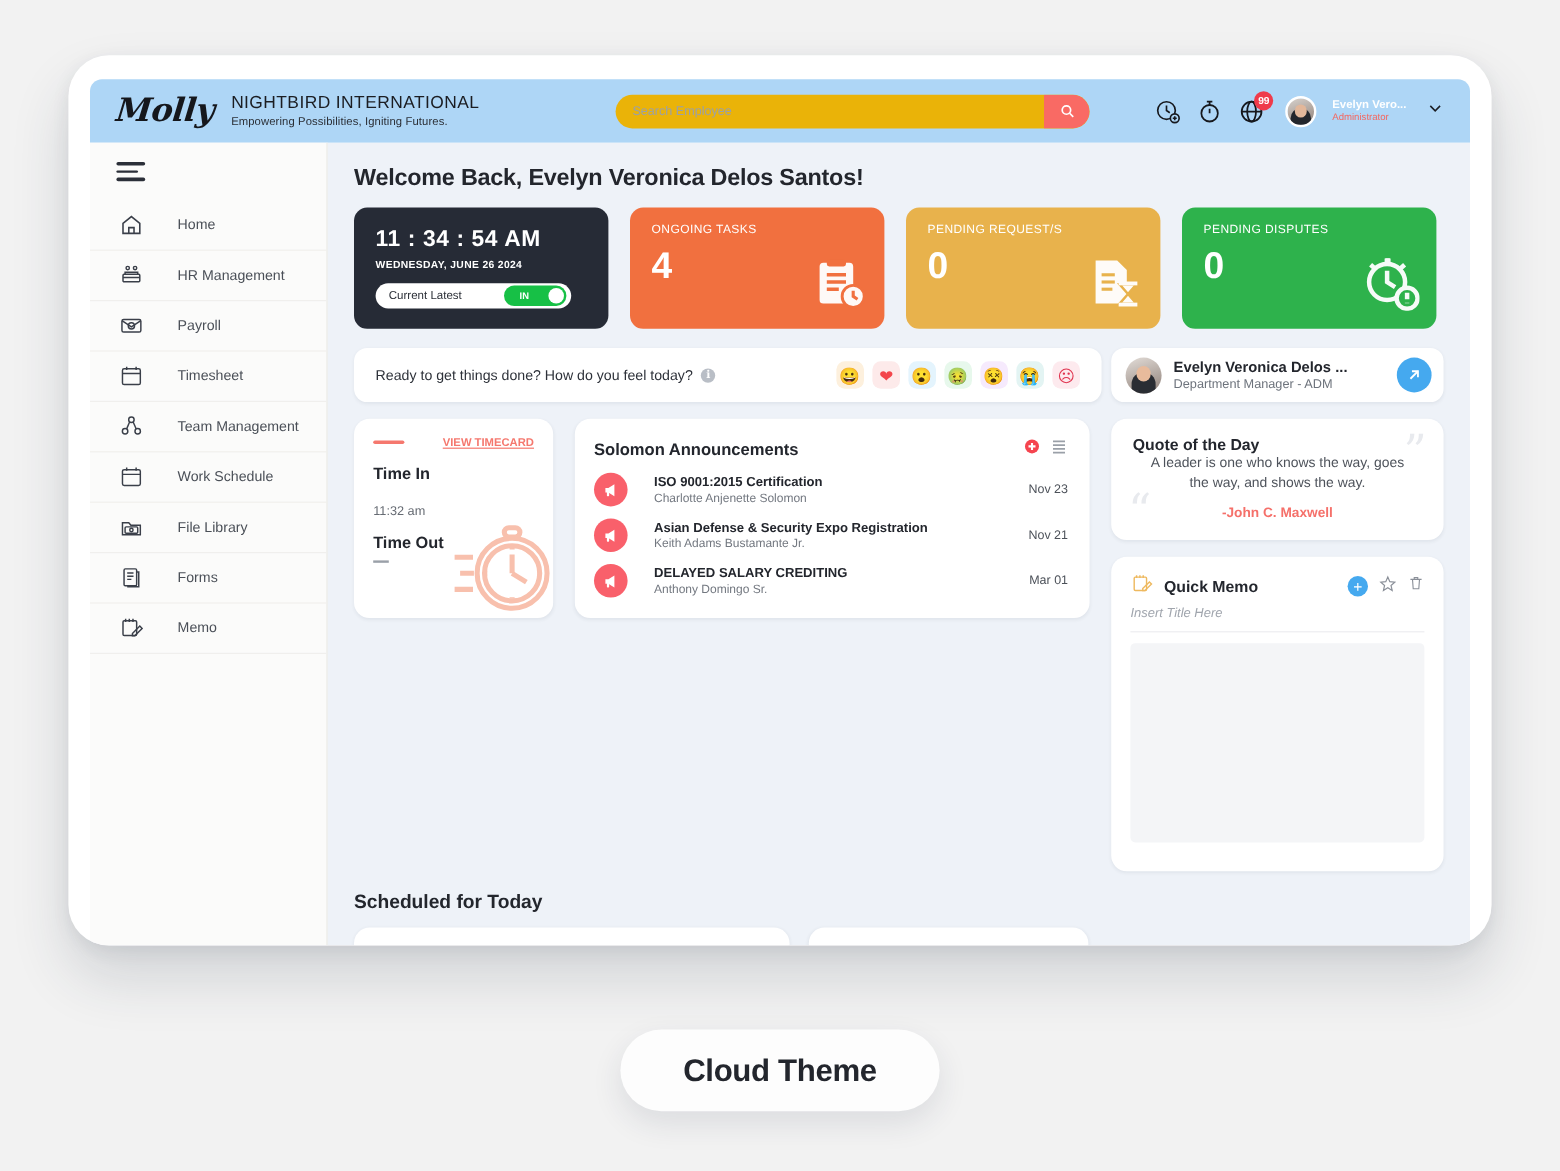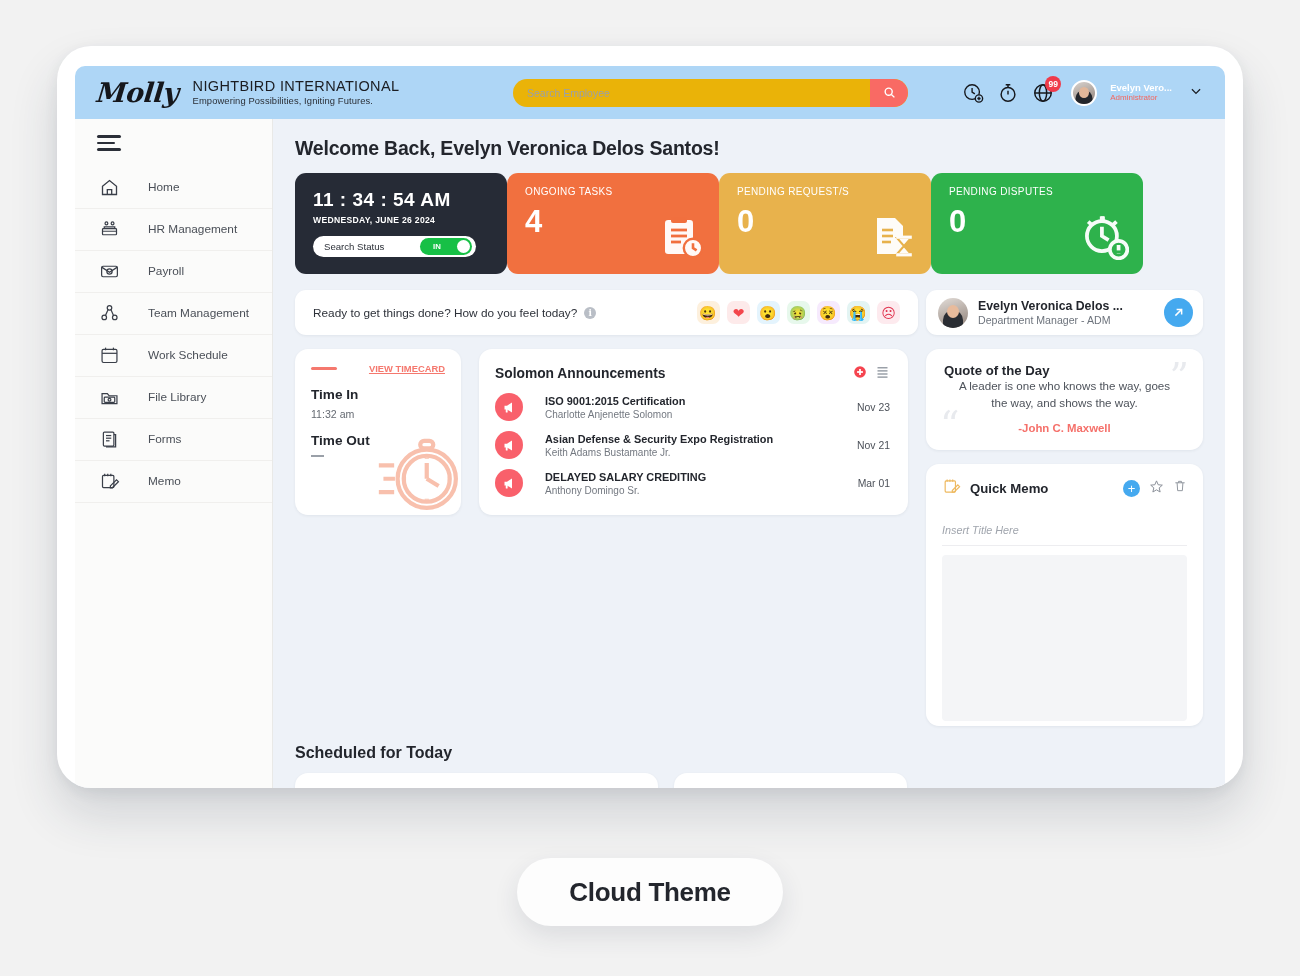--- a/index.html
+++ b/index.html
@@ -111,7 +111,7 @@
   .welcome { font-size: 19.5px; font-weight: bold; color: #23262d; margin-bottom: 13px; letter-spacing: -.2px; }
 
   
-  .statrow { display: flex; }
+  .statrow { display: flex; gap: 18px; }
   .card-clock {
     width: 212px; height: 101px; background: #262b36; border-radius: 11px;
     padding: 16px 0 0 18px; color: #fff; flex: none;

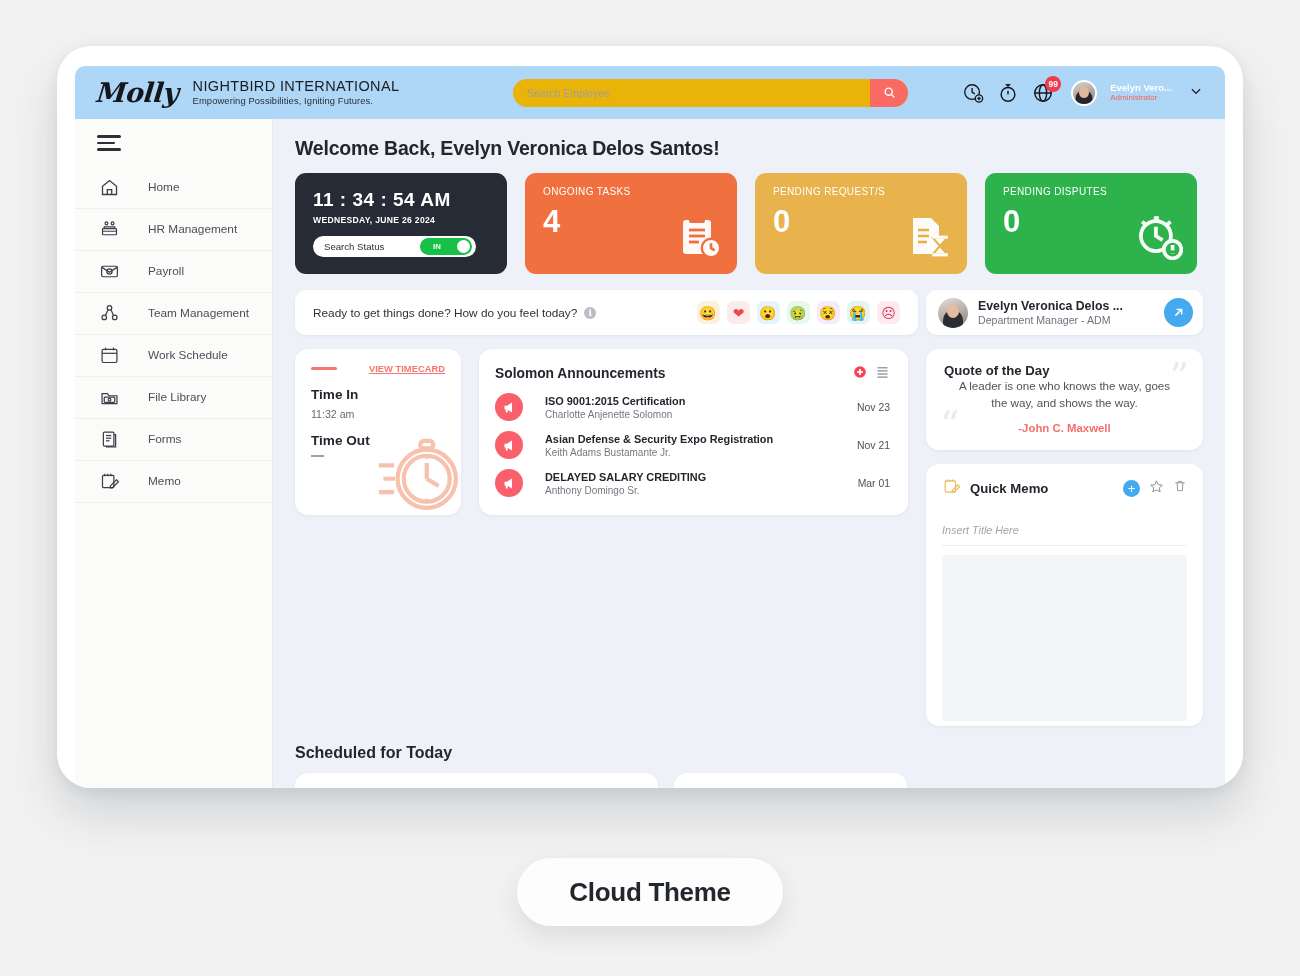--- a/index.html
+++ b/index.html
@@ -429,7 +429,7 @@
             <div class="ctime">11 : 34 : 54 AM</div>
             <div class="cdate">WEDNESDAY, JUNE 26 2024</div>
             <div class="statuspill">
-              <span class="lbl">Search Status</span>
+              <span class="lbl">Current Latest</span>
               <span class="toggle">
                 <span class="t">IN</span>
                 <span class="knob"></span>

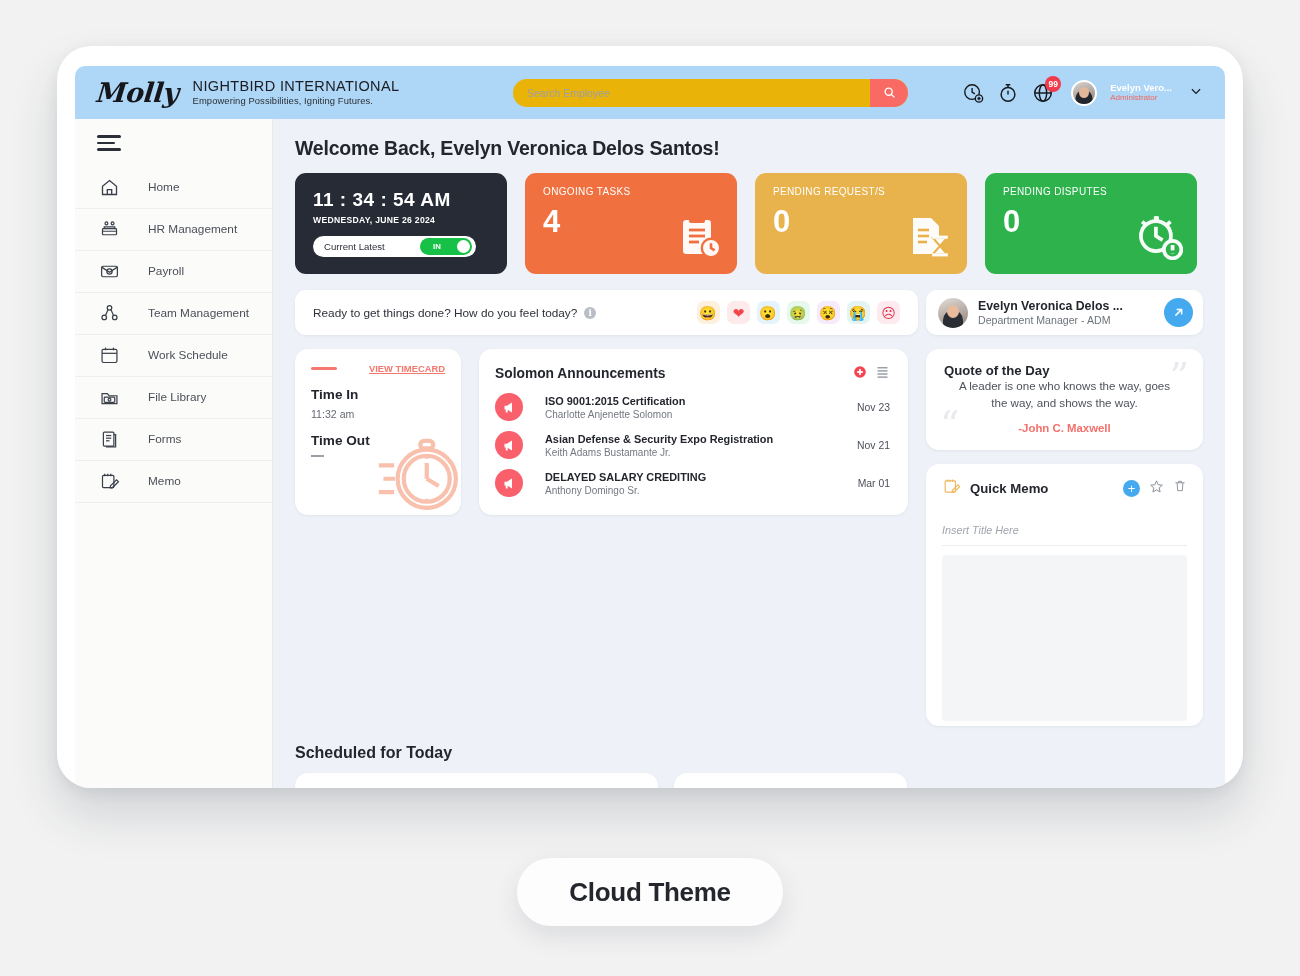--- a/index.html
+++ b/index.html
@@ -360,6 +360,21 @@
           <span class="nav-label">Payroll</span>
         </div>
 
+        <div class="nav-item">
+          <span class="nav-ico">
+            <svg width="21" height="21" viewBox="0 0 24 24" fill="none" stroke="currentColor" stroke-width="1.4">
+              <rect x="3.5" y="5" width="17" height="15" rx="1.6"></rect>
+                  <line x1="3.5" y1="9.5" x2="20.5" y2="9.5"></line>
+              <line x1="7" y1="12.5" x2="7" y2="12.6"></line>
+                  <line x1="11" y1="12.5" x2="11" y2="12.6"></line>
+              <line x1="15" y1="12.5" x2="15" y2="12.6"></line>
+                  <line x1="7" y1="16" x2="7" y2="16.1"></line>
+              <line x1="11" y1="16" x2="11" y2="16.1"></line>
+                  <line x1="7.5" y1="3" x2="7.5" y2="6"></line>
+                  <line x1="16.5" y1="3" x2="16.5" y2="6"></line>
+            </svg></span>
+          <span class="nav-label">Timesheet</span>
+        </div>
 
         <div class="nav-item">
           <span class="nav-ico">

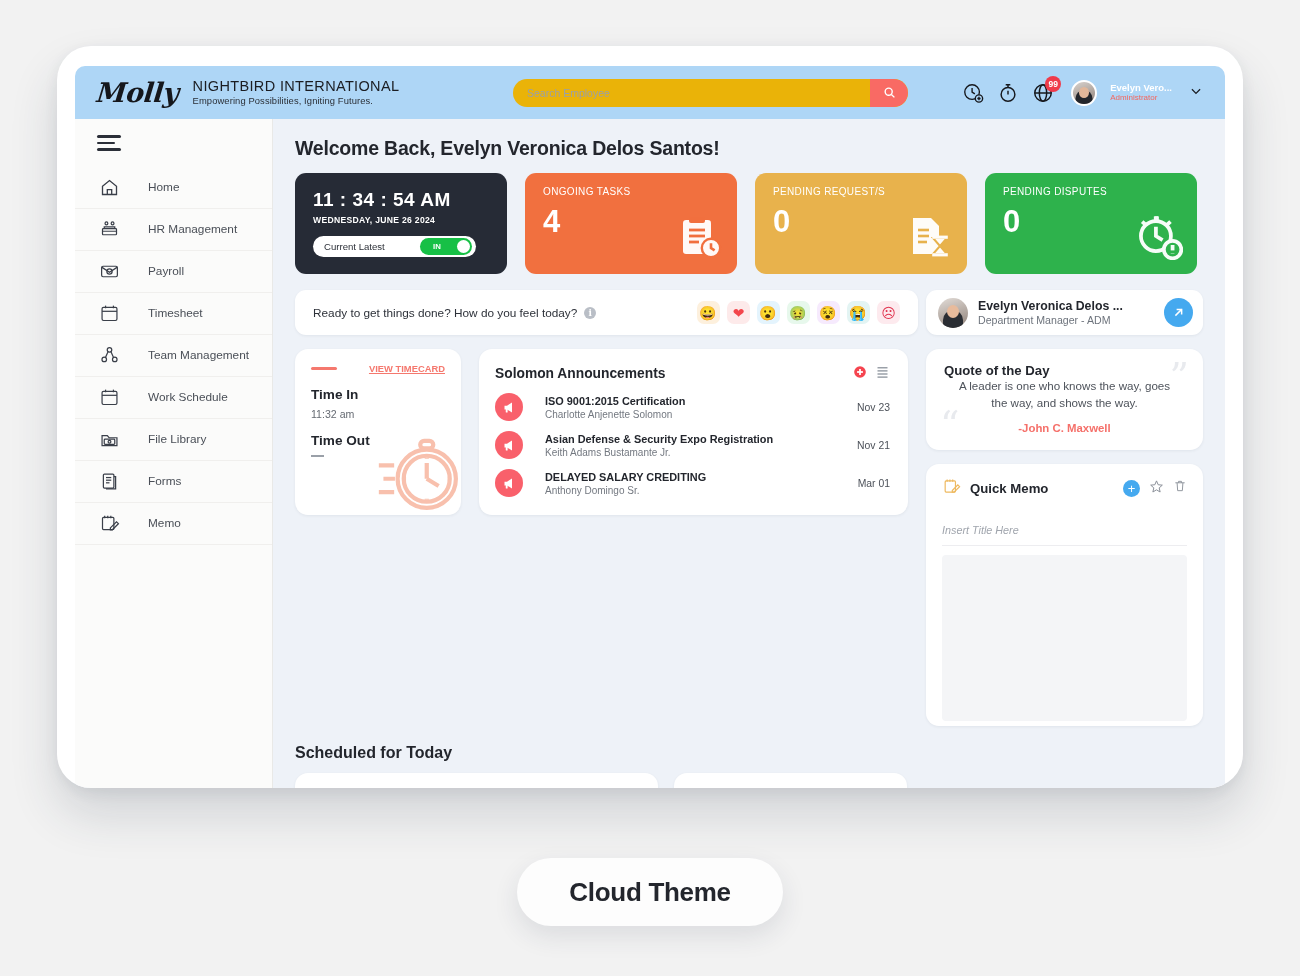--- a/index.html
+++ b/index.html
@@ -186,7 +186,7 @@
   .tc-dash { width: 26px; height: 3.5px; background: #f5786e; border-radius: 2px; }
   .tc-link { margin-left: auto; font-size: 9.4px; color: #f5786e; text-decoration: underline; font-weight: 600; cursor: pointer; }
   .tc-lbl { font-size: 13.6px; font-weight: bold; color: #23262d; margin-top: 13px; }
-  .tc-val { font-size: 10.6px; color: #666b73; margin-top: 6px; }
+  .tc-val { font-size: 10.6px; color: #666b73; margin-top: 18px; }
   .tc-dash2 { width: 13px; height: 2.3px; background: #9aa0a8; margin-top: 7px; }
   .tc-gfx { position: absolute; right: -6px; bottom: -8px; }
 

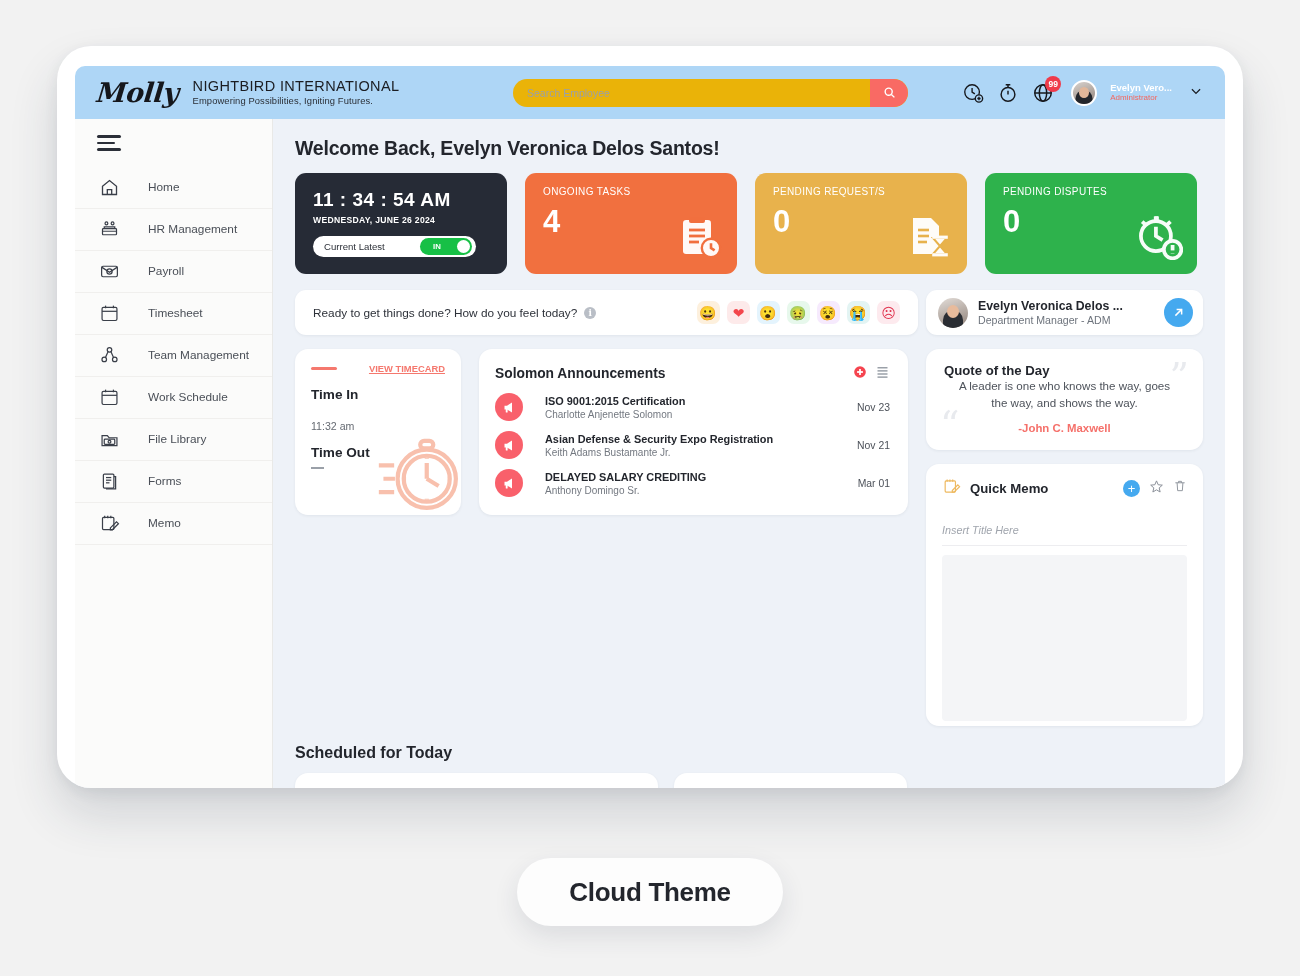--- a/index.html
+++ b/index.html
@@ -227,7 +227,7 @@
   .memo-acts { margin-left: auto; display: flex; align-items: center; gap: 9px; }
   .memo-plus { width: 17px; height: 17px; border-radius: 50%; background: #45a9ef; color:#fff;
     display:flex; align-items:center; justify-content:center; font-size: 13px; cursor:pointer; line-height:1; }
-  .memo-ph { font-size: 10.8px; color: #a0a5ad; font-style: italic; margin-top: 24px; padding-bottom: 9px;
+  .memo-ph { font-size: 10.8px; color: #a0a5ad; font-style: italic; margin-top: 4px; padding-bottom: 9px;
     border-bottom: 1px solid #ededf0; }
   .memo-body { margin-top: 9px; height: 166px; background: #f4f5f7; border-radius: 4px; }
 

